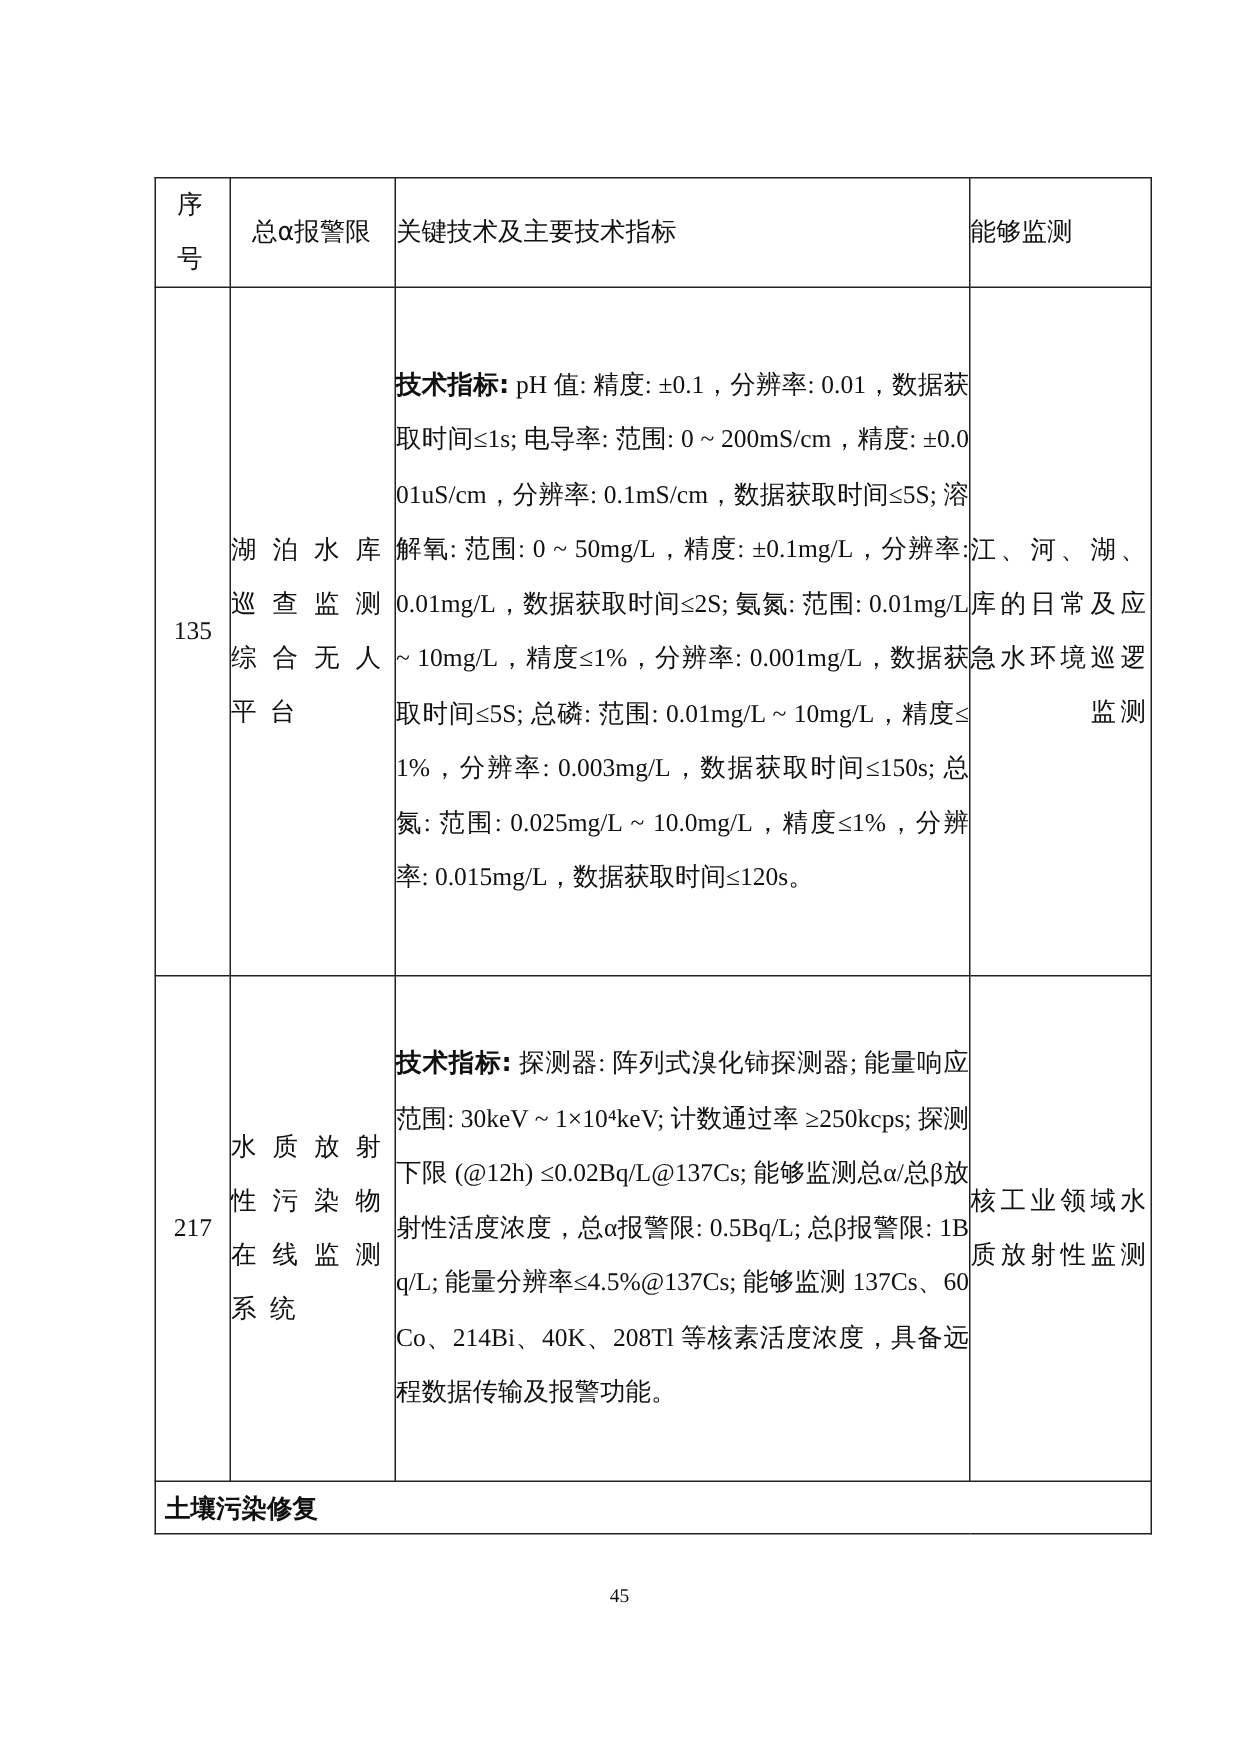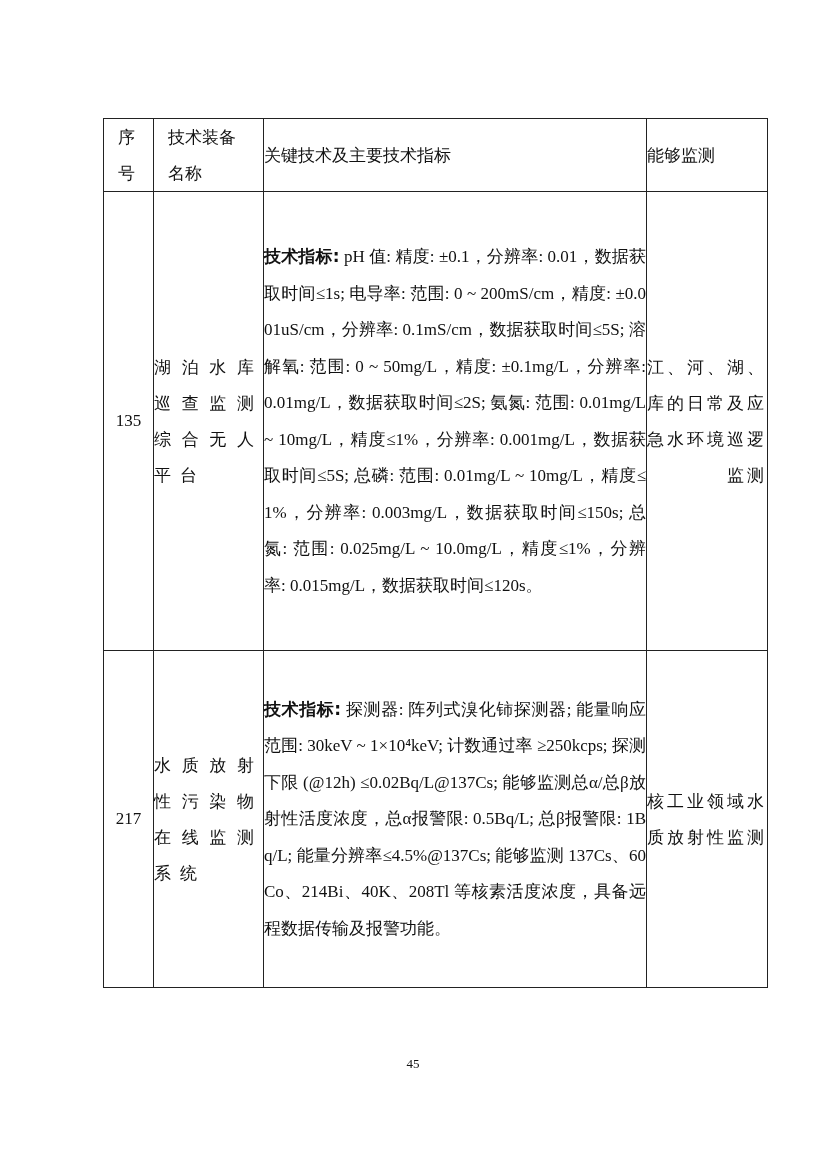--- a/index.html
+++ b/index.html
@@ -40,7 +40,7 @@
   <tbody>
       <tr class="hdr">
     <td style="padding:0 14px;">序号</td>
-    <td class="h2" style="padding:0 14px;">技术装备名称</td>
+    <td class="h2" style="padding:0 14px;">总α报警限</td>
     <td>关键技术及主要技术指标</td>
     <td>能够监测</td>
   </tr>

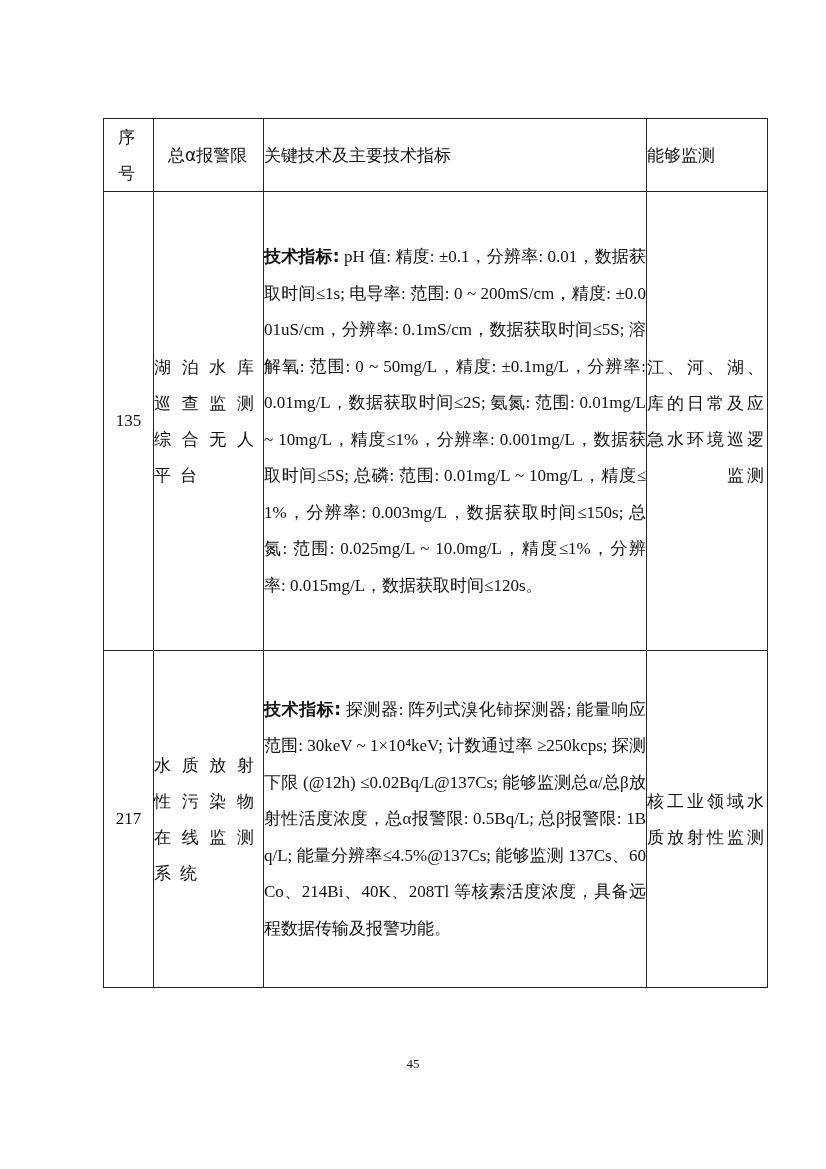--- a/index.html
+++ b/index.html
@@ -56,6 +56,9 @@
     <td class="desc"><b>技术指标:</b><span> 探测器: 阵列式溴化铈探测器; 能量响应范围: 30keV ~ 1×10⁴keV; 计数通过率 ≥250kcps; 探测下限 (@12h) ≤0.02Bq/L@137Cs; 能够监测总α/总β放射性活度浓度，总α报警限: 0.5Bq/L; 总β报警限: 1Bq/L; 能量分辨率≤4.5%@137Cs; 能够监测 137Cs、60Co、214Bi、40K、208Tl 等核素活度浓度，具备远程数据传输及报警功能。</span></td>
     <td class="scope">核工业领域水质放射性监测</td>
   </tr>
+  <tr class="section">
+    <td colspan="4">土壤污染修复</td>
+  </tr>
 </tbody>
   </table>
 

